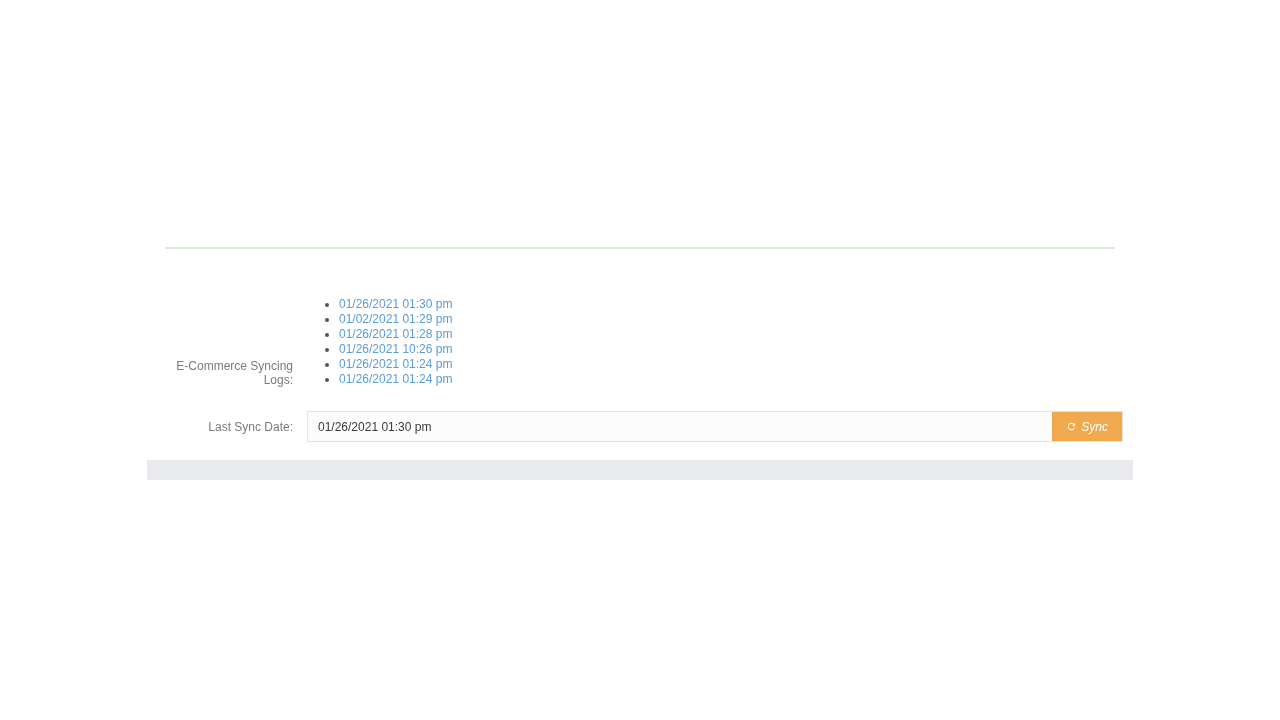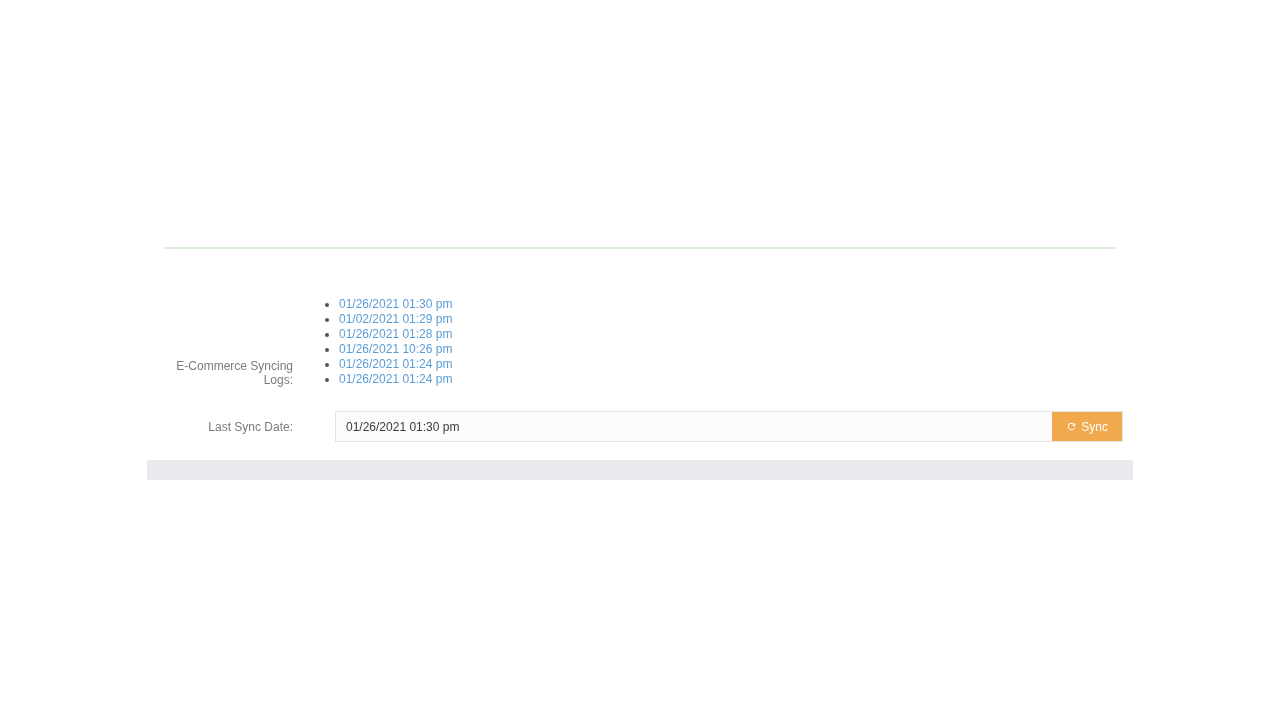--- a/index.html
+++ b/index.html
@@ -40,7 +40,6 @@
     .row-sync {
       padding-top: 24px;
       align-items: center;
-      gap: 28px;
     }
     .label-col {
       width: 150px;

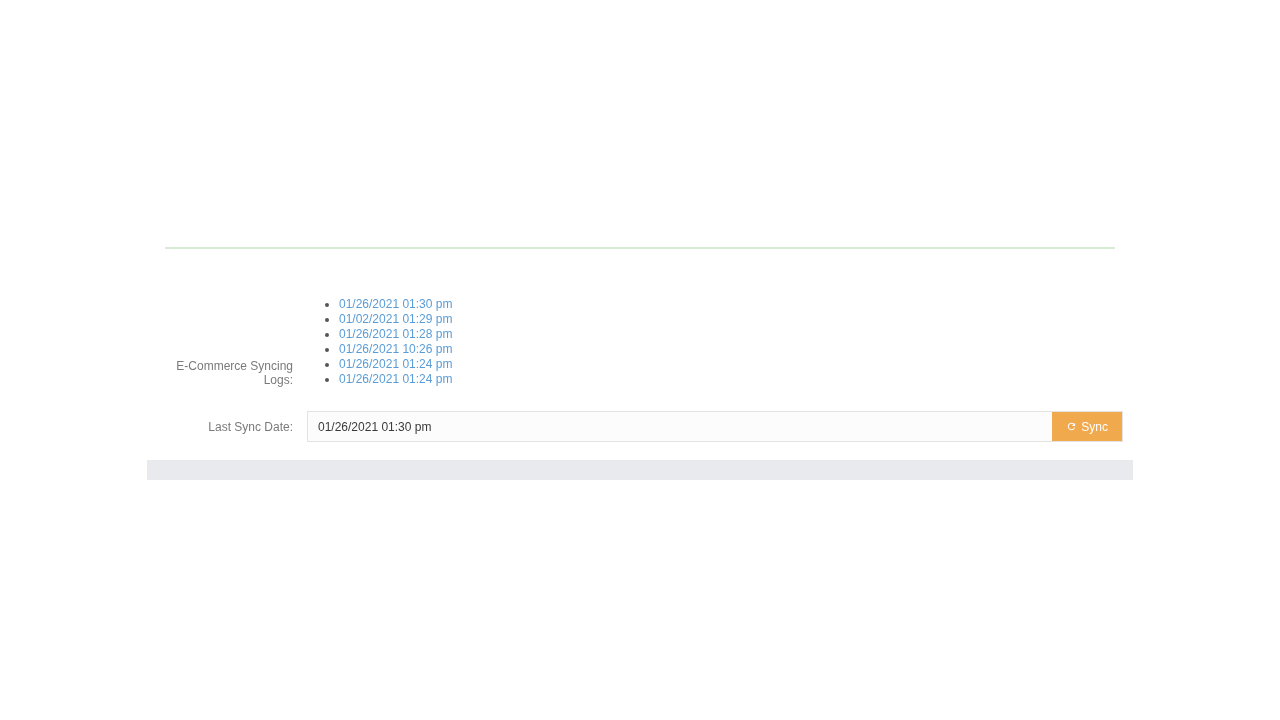--- a/index.html
+++ b/index.html
@@ -93,6 +93,7 @@
       align-items: center;
       gap: 4px;
       cursor: pointer;
+      font-style: italic;
     }
     .refresh-icon {
       width: 11px;

